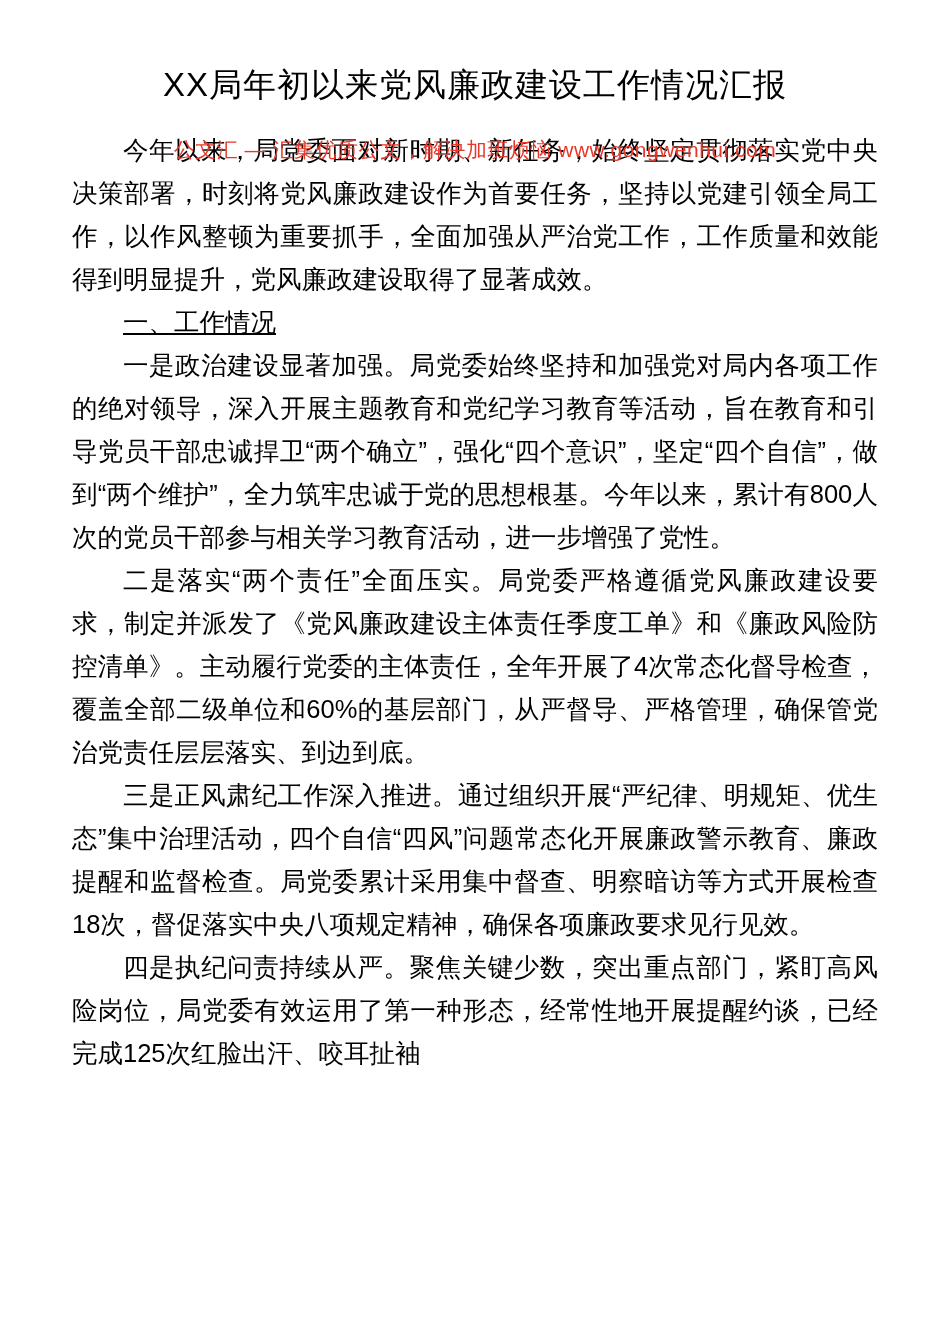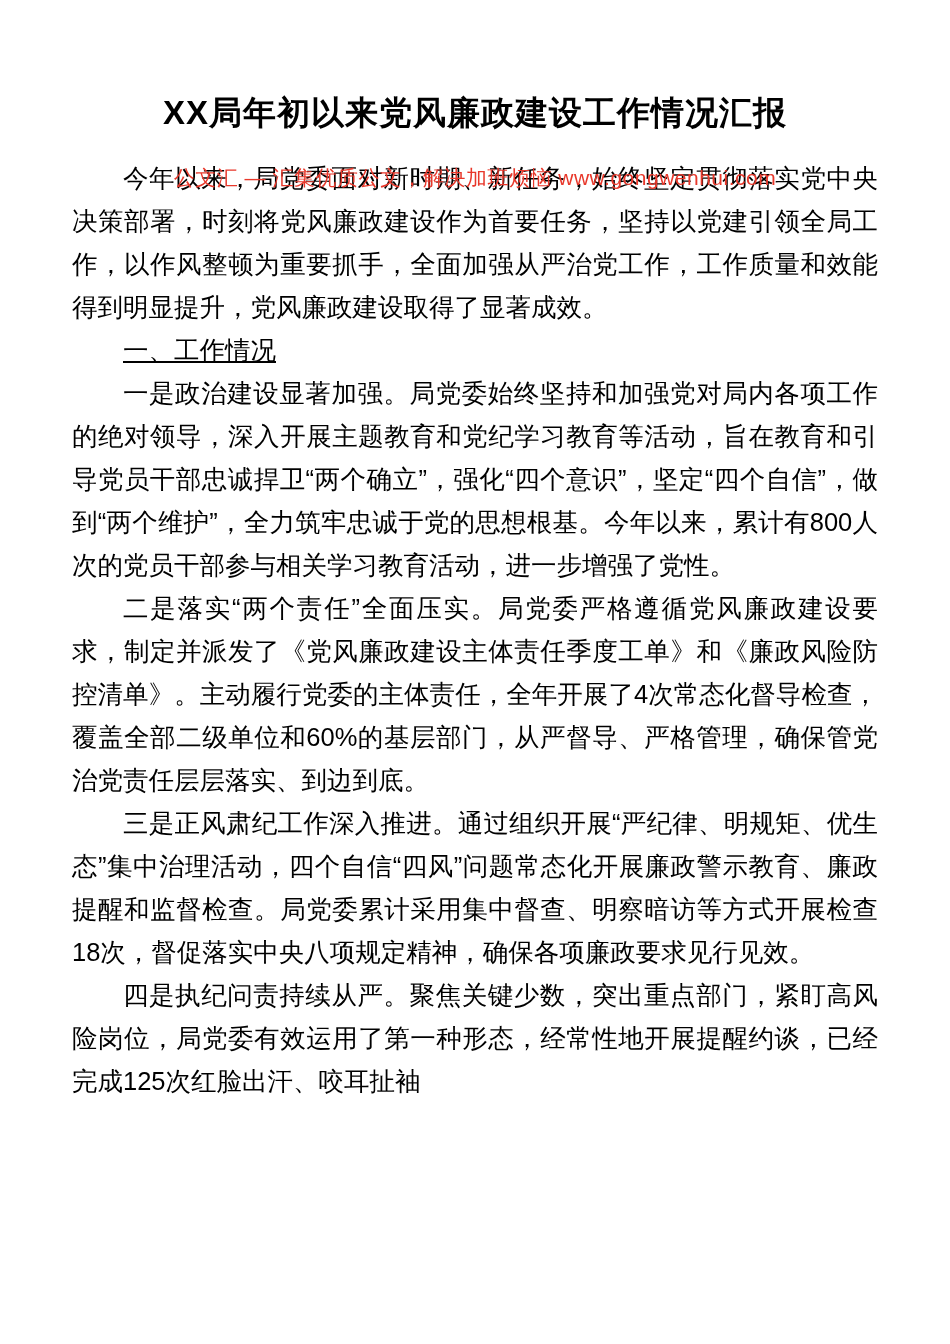--- a/index.html
+++ b/index.html
@@ -34,11 +34,11 @@
     white-space: nowrap;
   }
   .doc-title {
-    margin-top: 92px;
+    margin-top: 64px;
     text-align: center;
     font-family: "Liberation Sans", "DejaVu Sans", sans-serif;
     font-size: 33px;
-    font-weight: 700;
+    font-weight: 400;
     letter-spacing: 1px;
     line-height: 1.3;
   }

